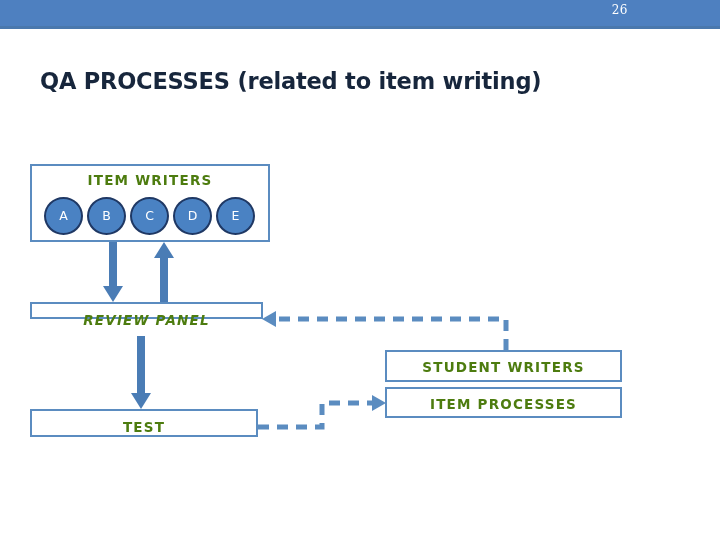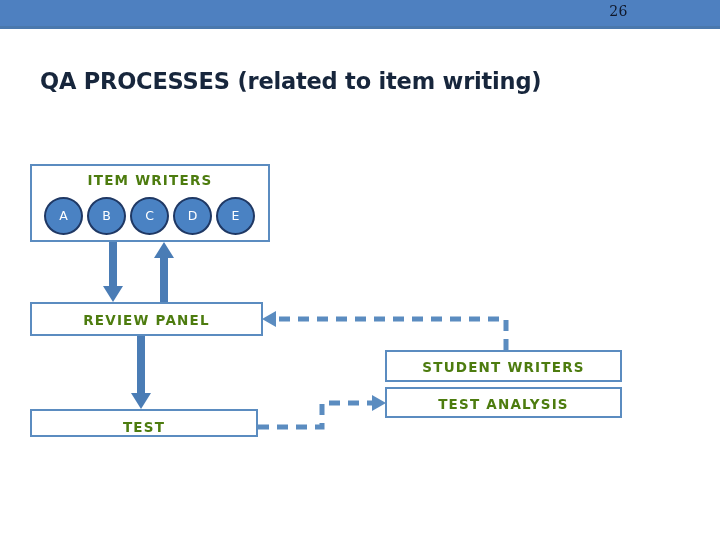--- a/index.html
+++ b/index.html
@@ -27,9 +27,9 @@
     position: absolute;
     right: 92px;
     top: 3px;
-    color: #0f172a;
+    color: #ffffff;
     font-family: "DejaVu Serif", "Liberation Serif", serif;
-    font-size: 14px;
+    font-size: 12px;
     letter-spacing: 0.5px;
   }
 

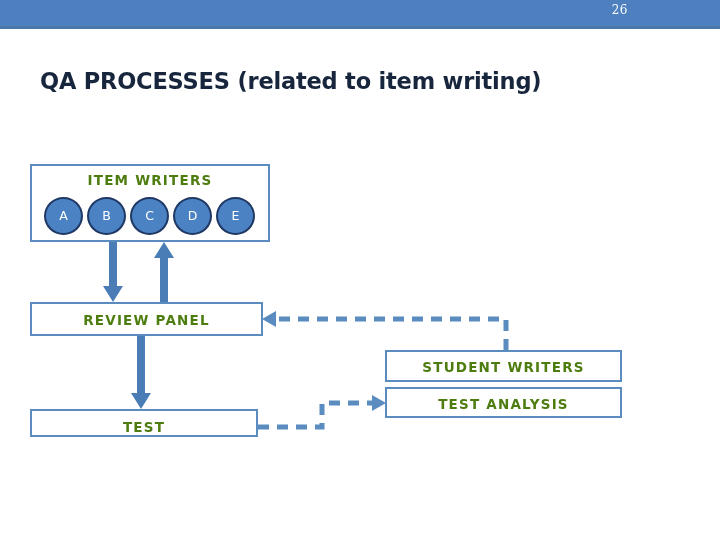--- a/index.html
+++ b/index.html
@@ -97,7 +97,7 @@
   
   #box-review-panel {
     left: 30px; top: 302px;
-    width: 233px; height: 34px;
+    width: 233px; height: 17px; font-style: italic;
   }
   #box-review-panel .box-label { top: 8px; }
 

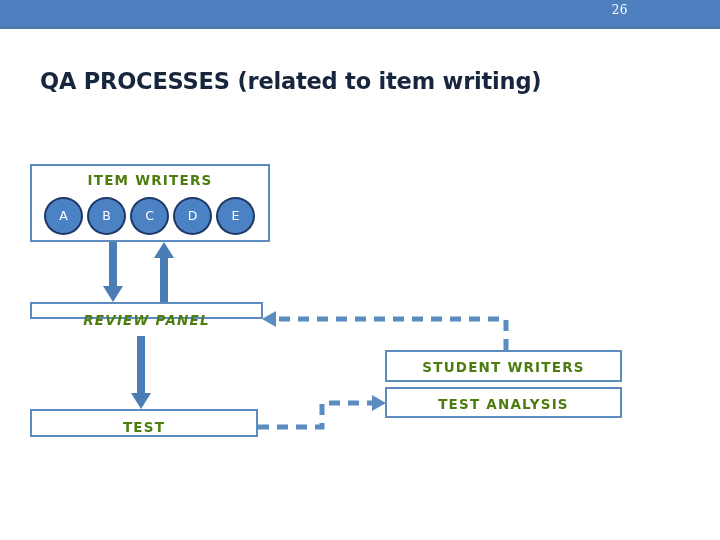--- a/index.html
+++ b/index.html
@@ -191,7 +191,7 @@
 </div>
 
 <div class="flow-box" id="box-item-analysis">
-  <div class="box-label">TEST ANALYSIS</div>
+  <div class="box-label">ITEM PROCESSES</div>
 </div>
 
 </body></html>

